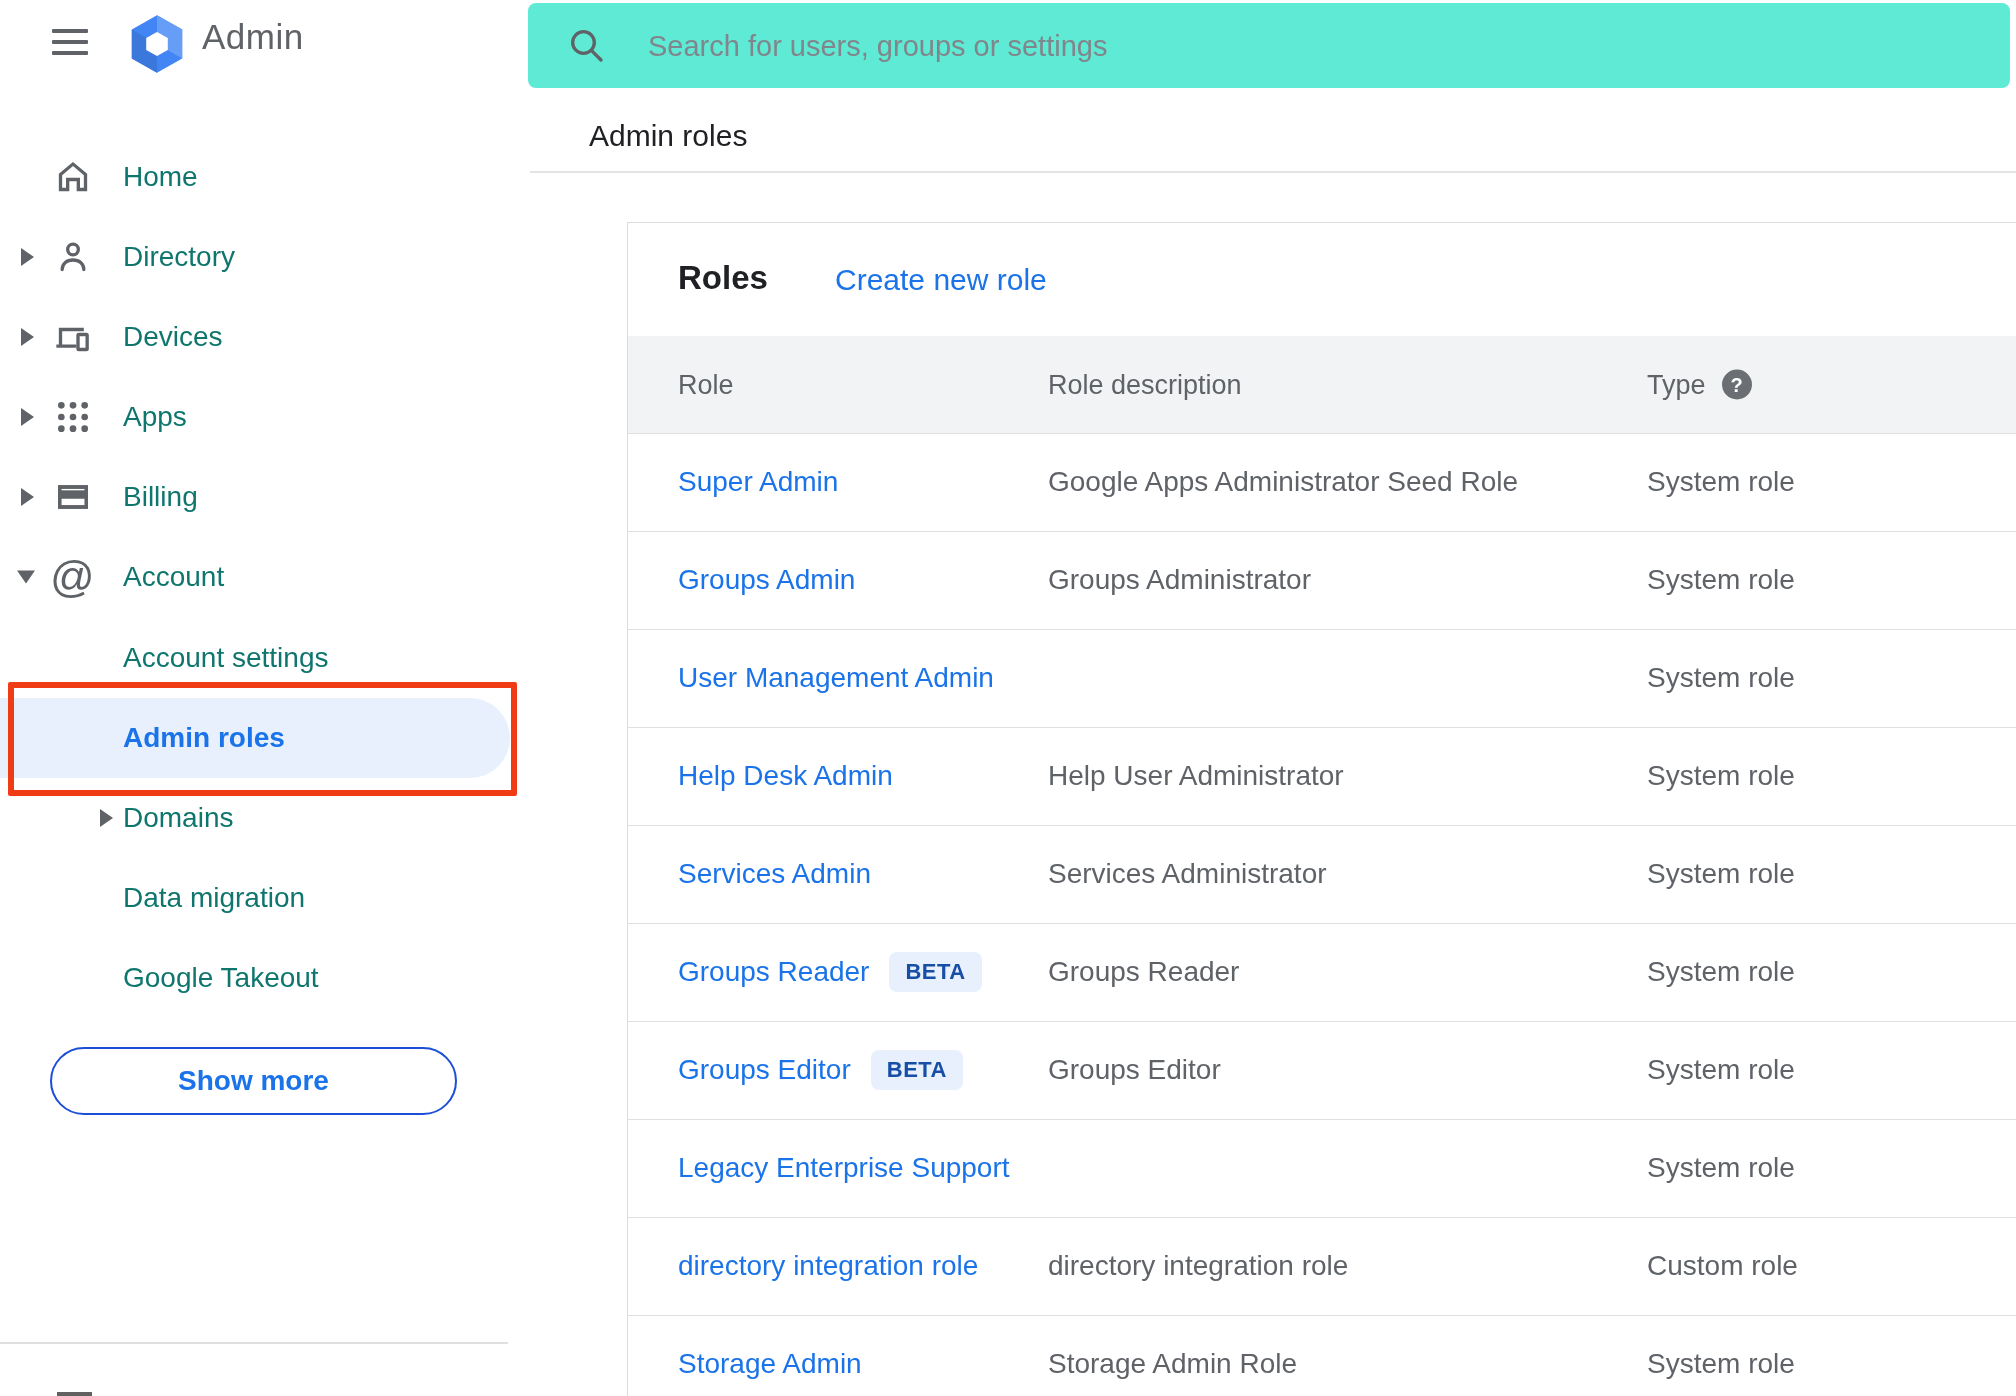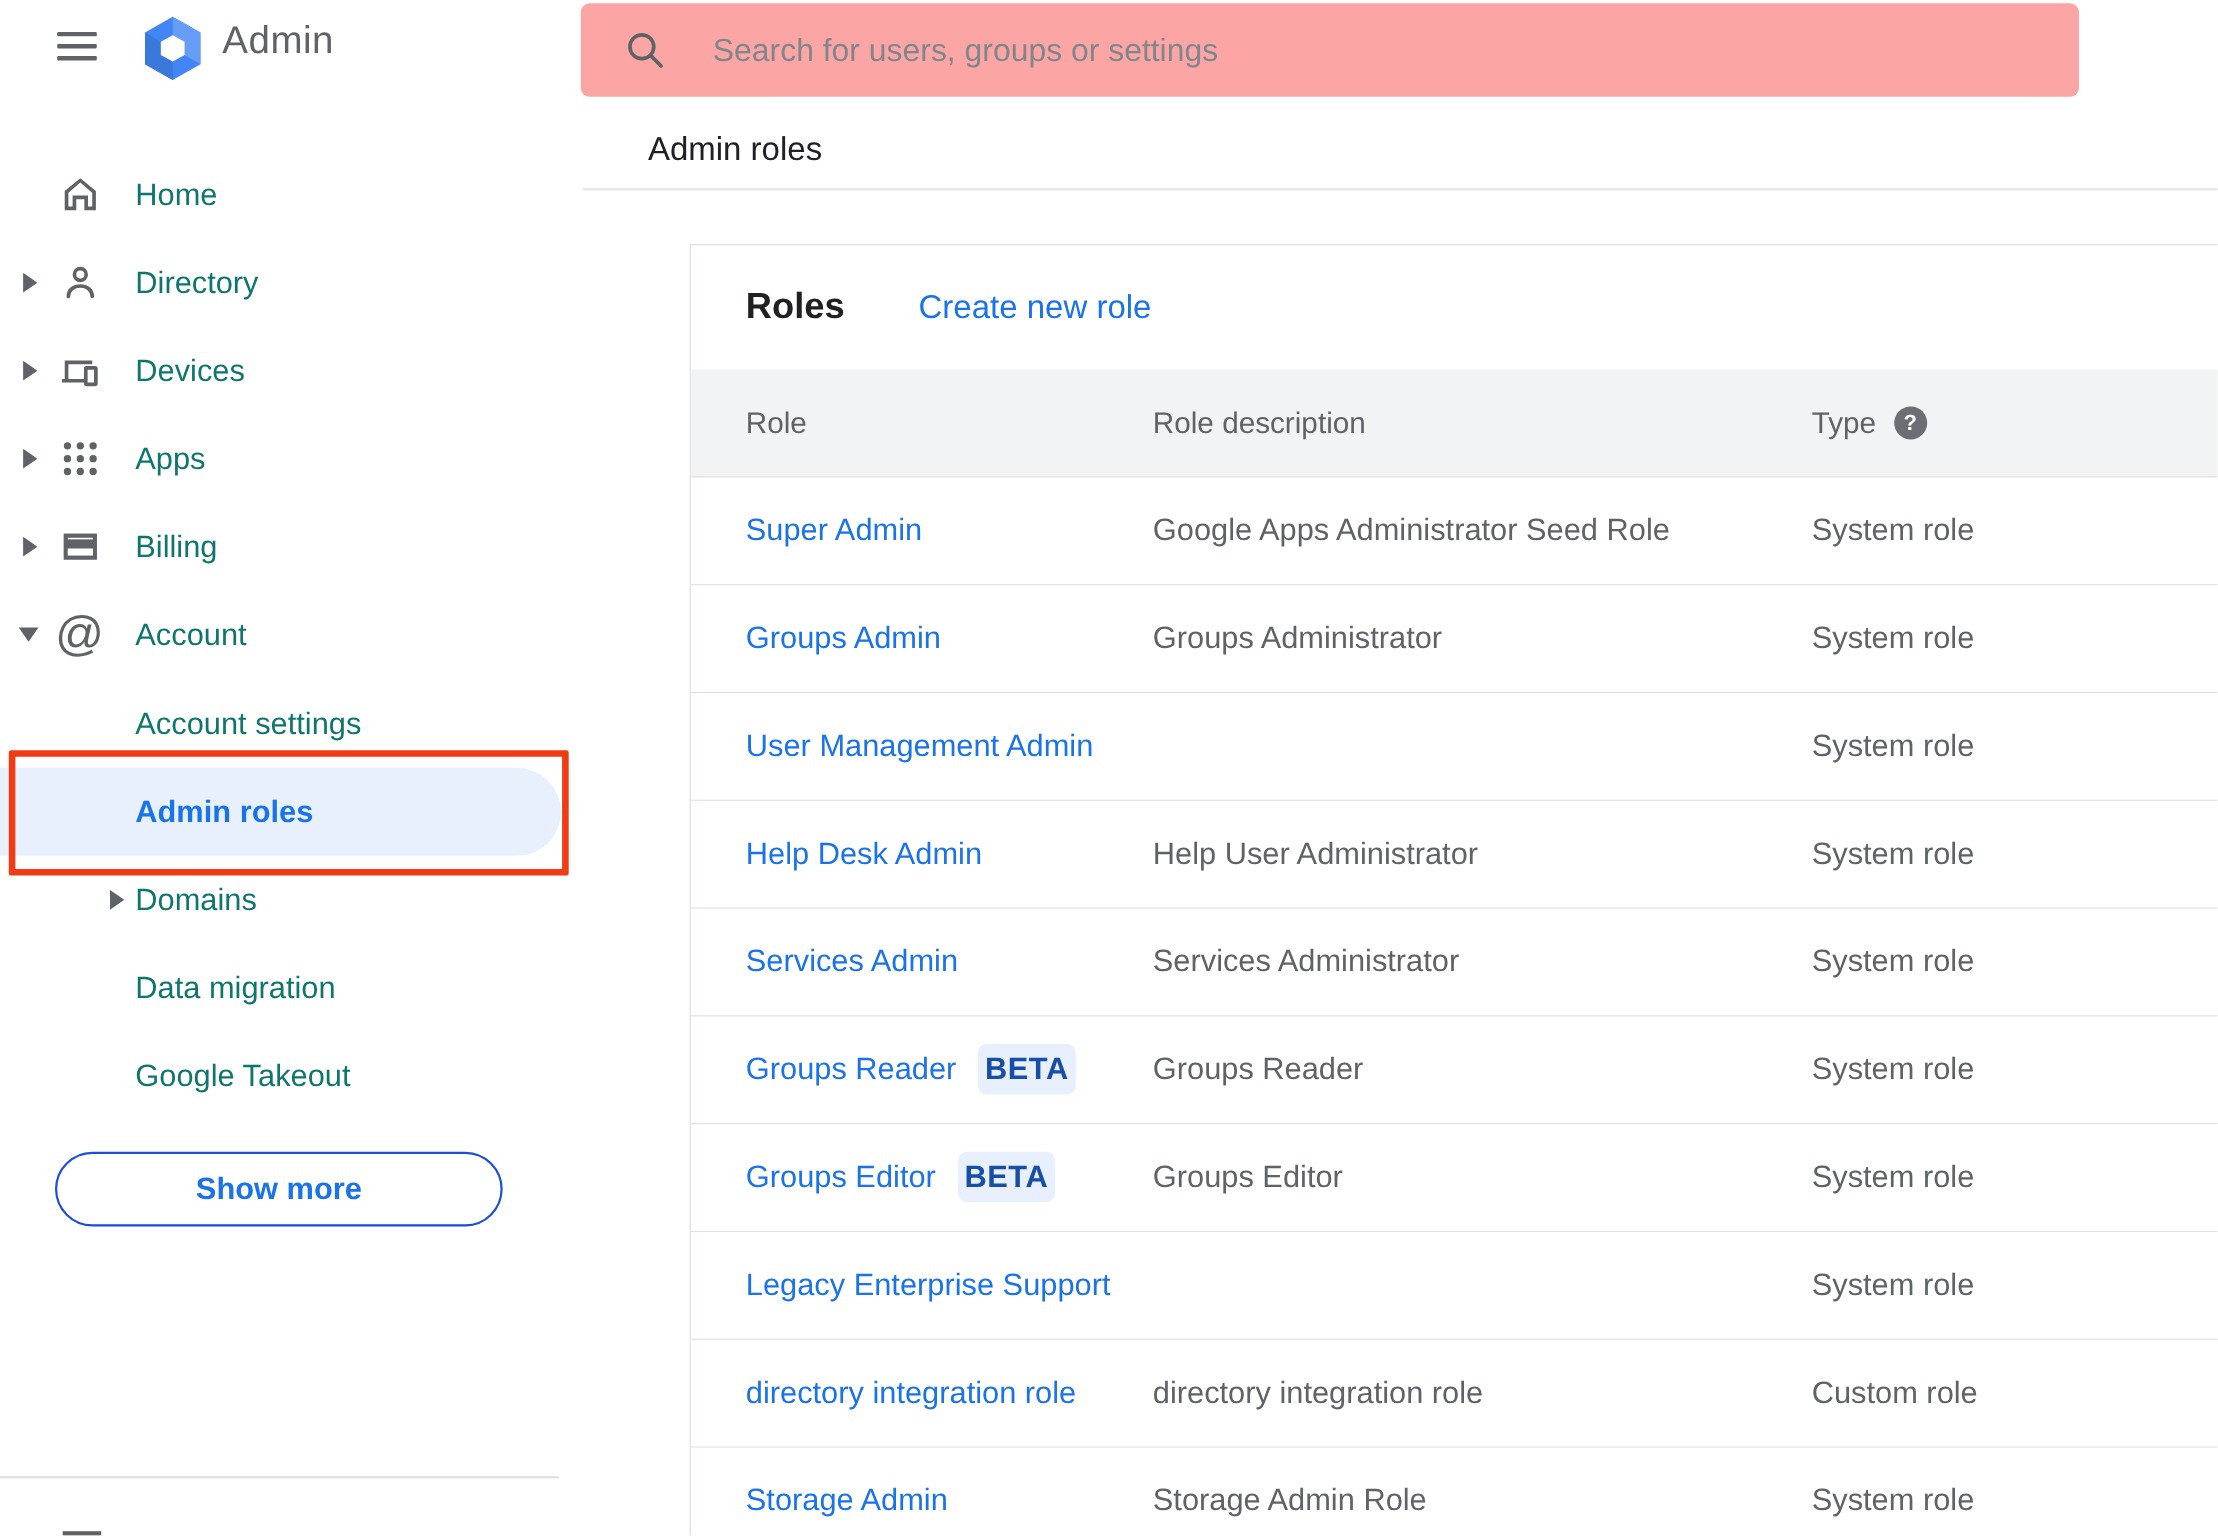--- a/index.html
+++ b/index.html
@@ -14,7 +14,7 @@
   .hamburger span{display:block;height:4px;background:#5f6368;border-radius:1px;margin-bottom:7px;}
   .logo{position:absolute;left:127px;top:14px;width:60px;height:60px;}
   .logo-text{position:absolute;left:202px;top:17px;font-size:35px;color:#5f6368;letter-spacing:.5px;}
-  .searchbar{position:absolute;left:528px;top:3px;width:1362px;height:85px;background:#fca5a5;border-radius:8px;}
+  .searchbar{position:absolute;left:528px;top:3px;width:1482px;height:85px;background:#5eead4;border-radius:8px;}
   .search-icon{position:absolute;left:38px;top:22px;width:40px;height:40px;}
   .search-input{position:absolute;left:118px;top:0;width:1100px;height:85px;border:none;outline:none;background:transparent;
     font-family:inherit;font-size:29px;color:#5f6368;}

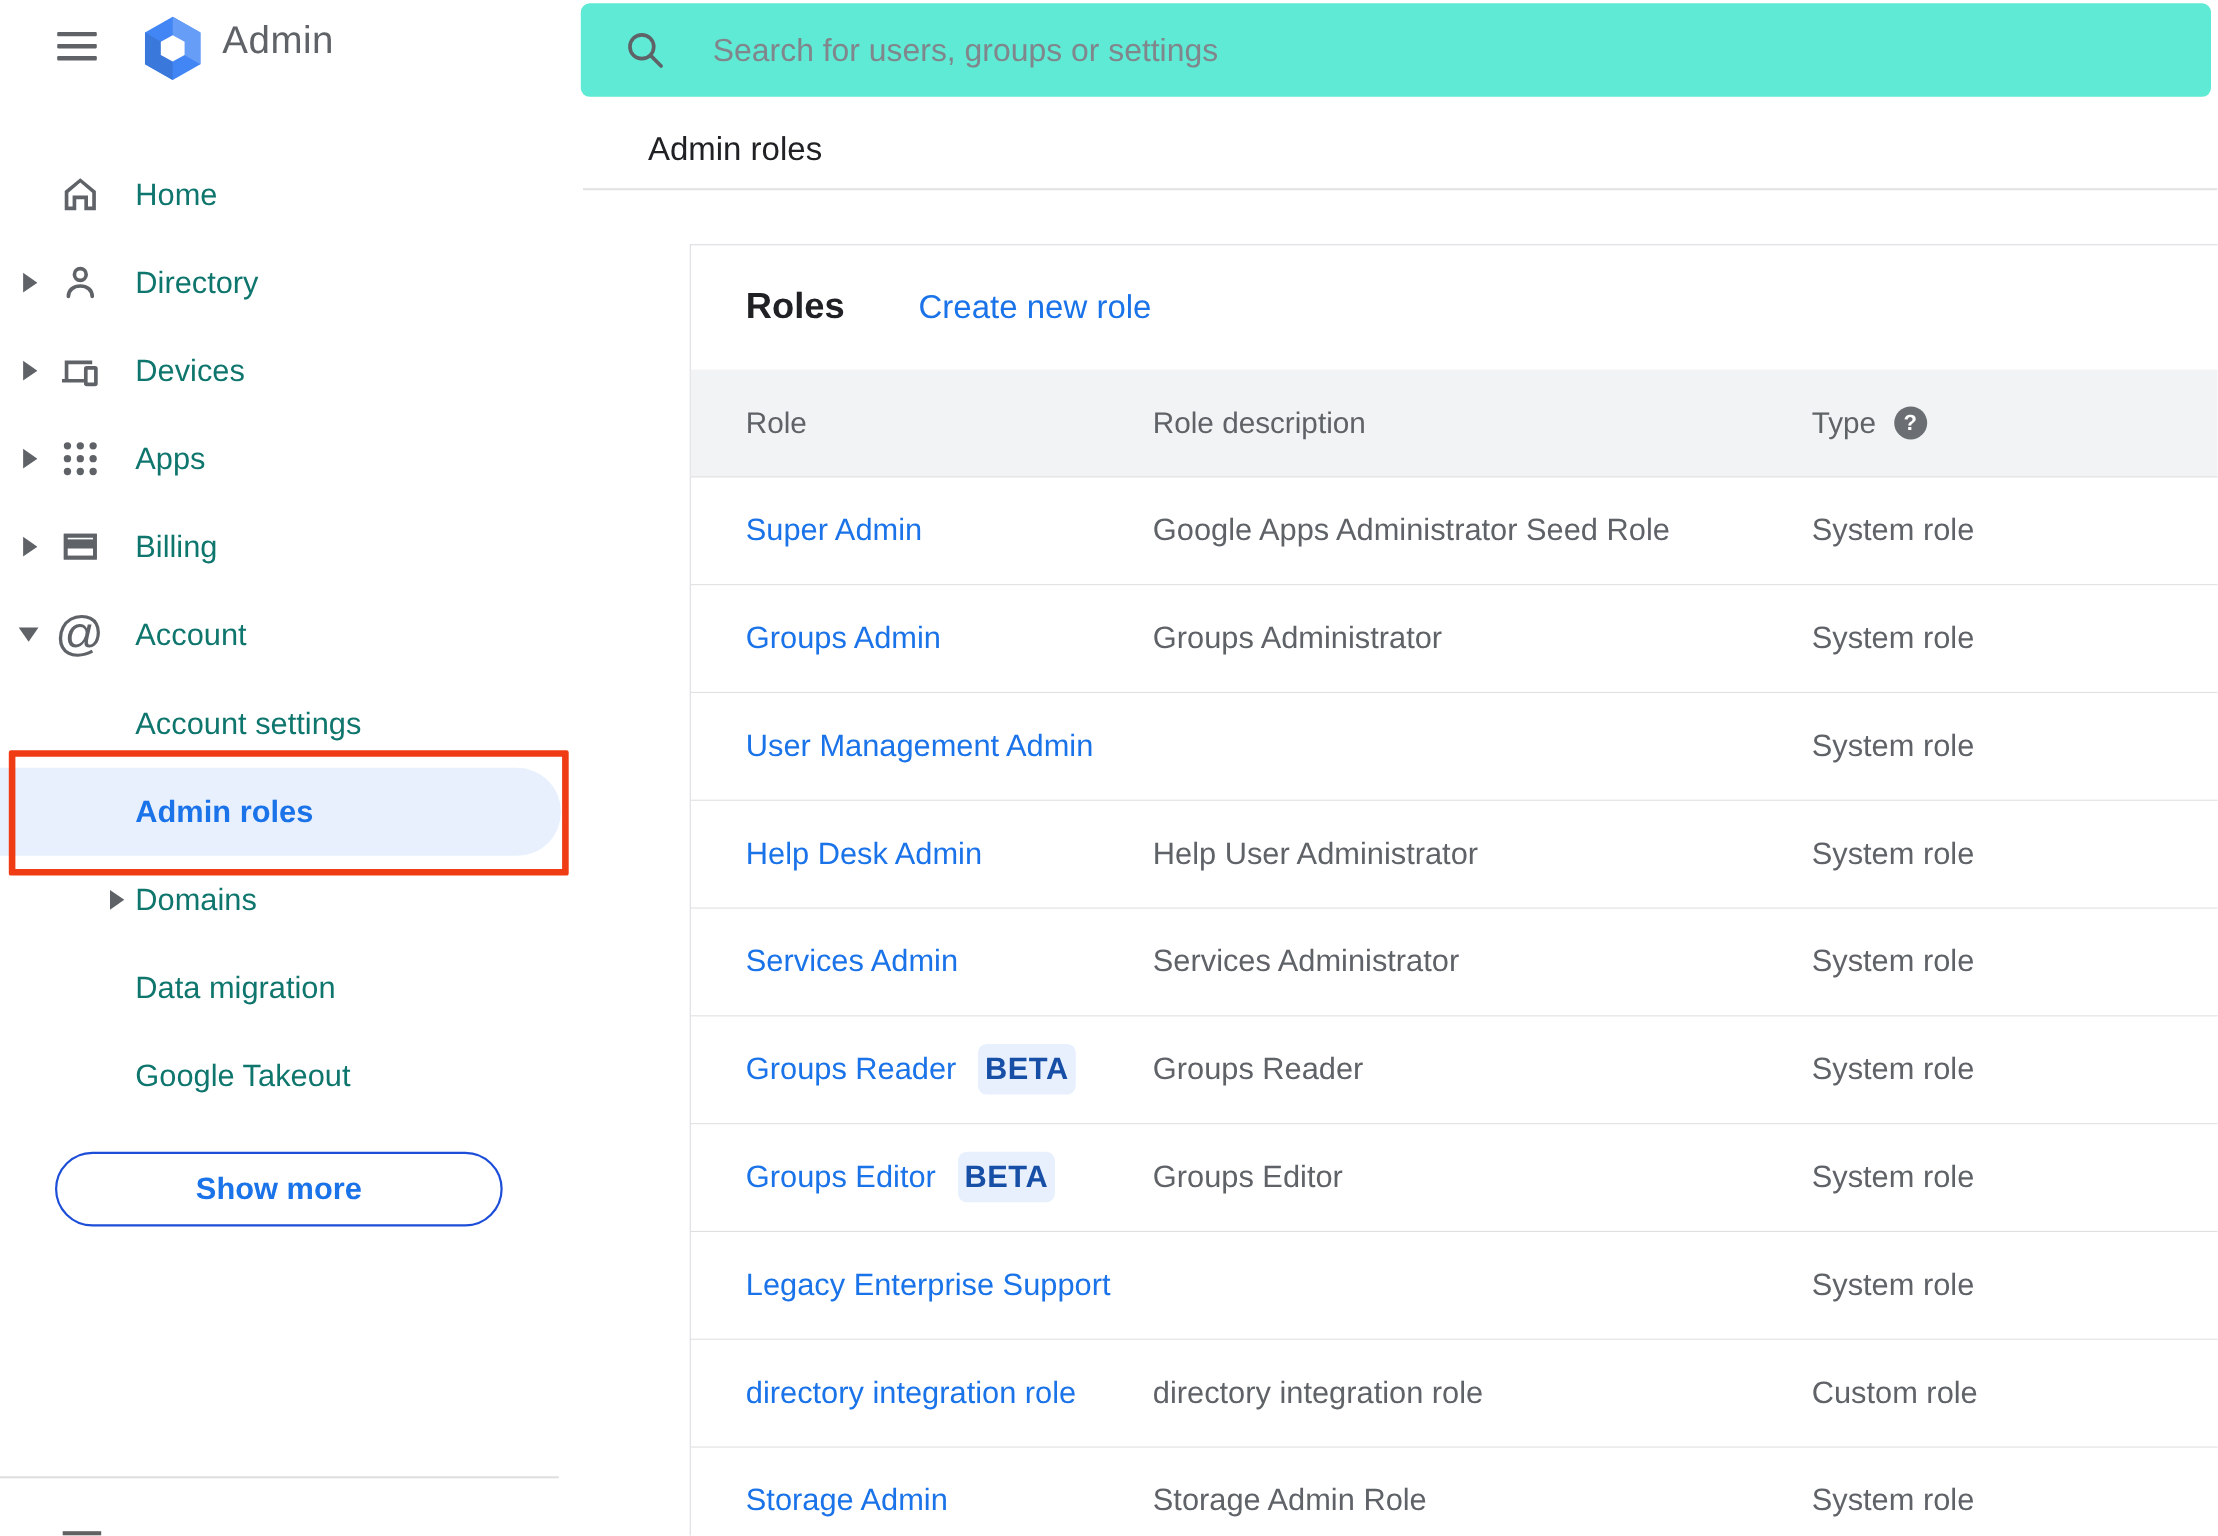--- a/index.html
+++ b/index.html
@@ -54,8 +54,8 @@
   .trow{position:absolute;left:0;width:100%;height:98px;border-bottom:1px solid #e0e0e0;}
   .cell-role{position:absolute;left:50px;top:50%;transform:translateY(-50%);display:flex;align-items:center;}
   .role-link{font-size:28px;color:#1a73e8;text-decoration:none;cursor:pointer;white-space:nowrap;}
-  .beta-badge{margin-left:20px;background:#e8f0fe;color:#174ea6;font-size:28px;font-weight:bold;
-    padding:7px 6px;border-radius:8px;letter-spacing:.5px;text-align:right;}
+  .beta-badge{margin-left:20px;background:#e8f0fe;color:#174ea6;font-size:22px;font-weight:bold;
+    padding:7px 16px;border-radius:8px;letter-spacing:.5px;text-align:right;}
   .cell-desc{position:absolute;left:420px;top:50%;transform:translateY(-50%);font-size:28px;color:#5f6368;white-space:nowrap;}
   .cell-type{position:absolute;left:1019px;top:50%;transform:translateY(-50%);font-size:28px;color:#5f6368;white-space:nowrap;}
 </style>

